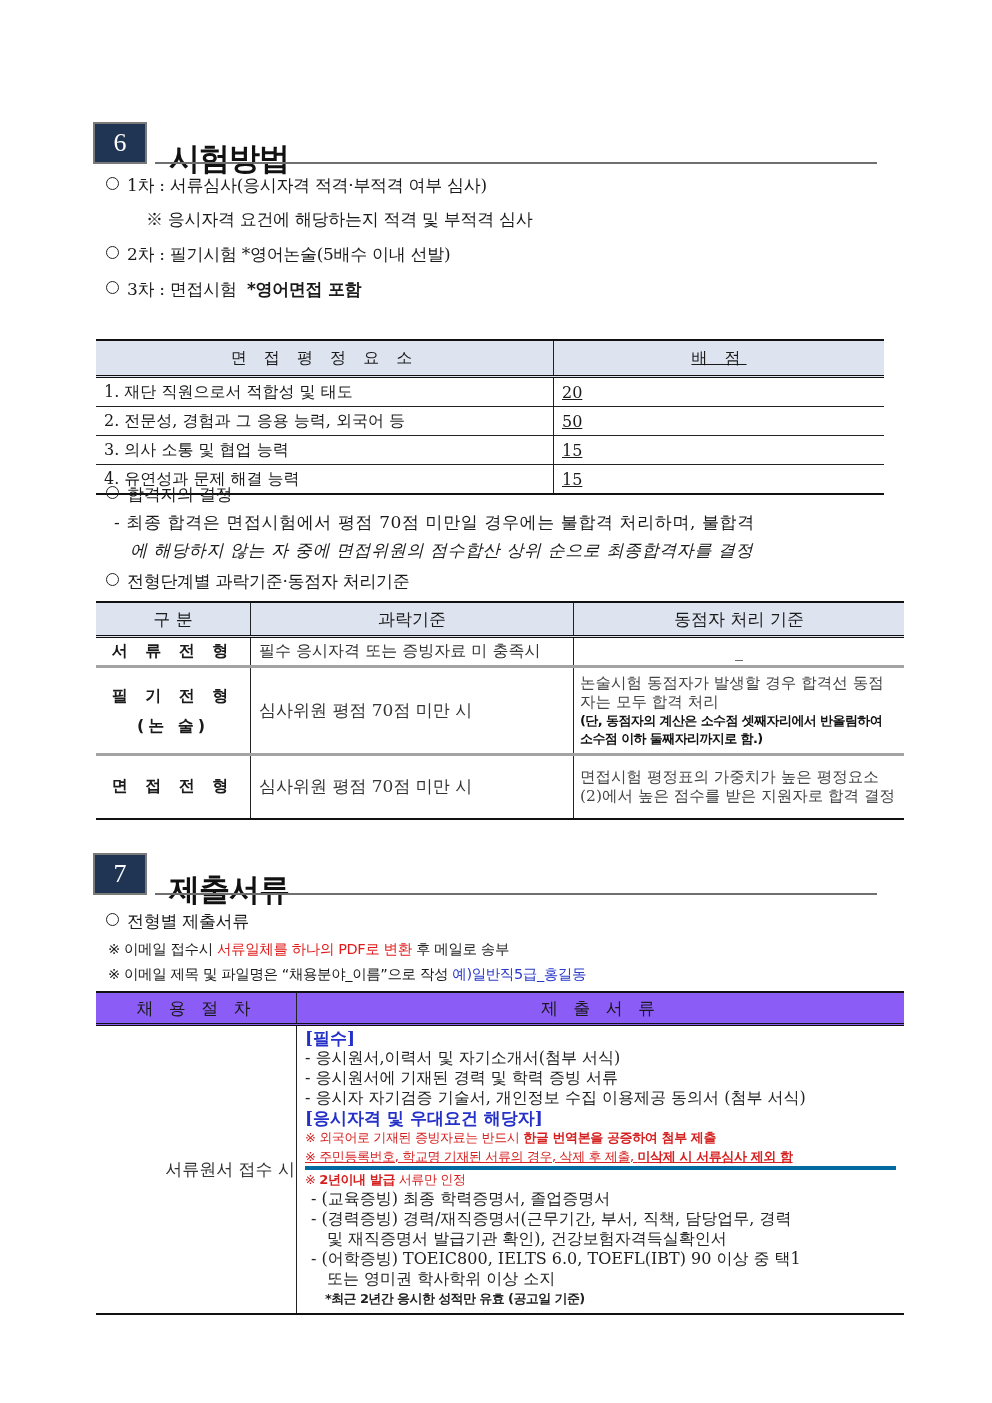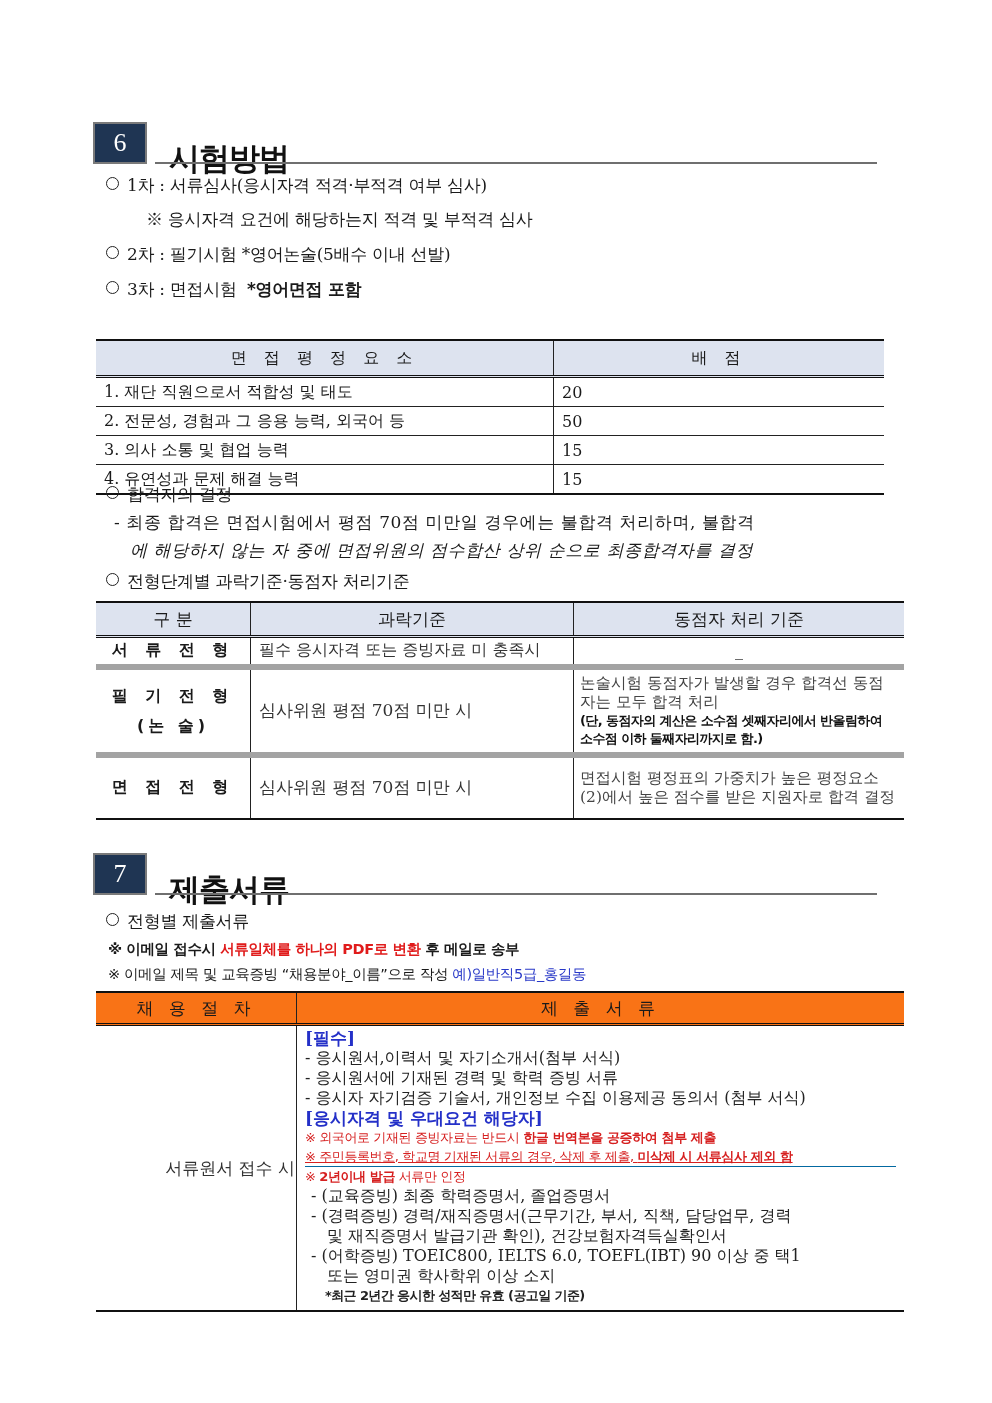--- a/index.html
+++ b/index.html
@@ -20,7 +20,7 @@
   .t1 th { background: #dde3ef; height: 32px; font-weight: normal; letter-spacing: 6px; border-top: 2px solid #111; border-bottom: 3px double #111; }
   .t1 td { height: 28px; border-bottom: 1px solid #222; padding: 0 8px; }
   .t1 tr:last-child td { border-bottom: 2px solid #111; }
-  .t1 .c2 { border-left: 1px solid #222; }
+  .t1 .c2 { border-left: 1px solid #222; text-decoration: underline; }
   .t1 th.c2 { border-left: 1px solid #222; }
 
   .t2 { left: 96px; top: 601px; width: 808px; font-size: 16px; }

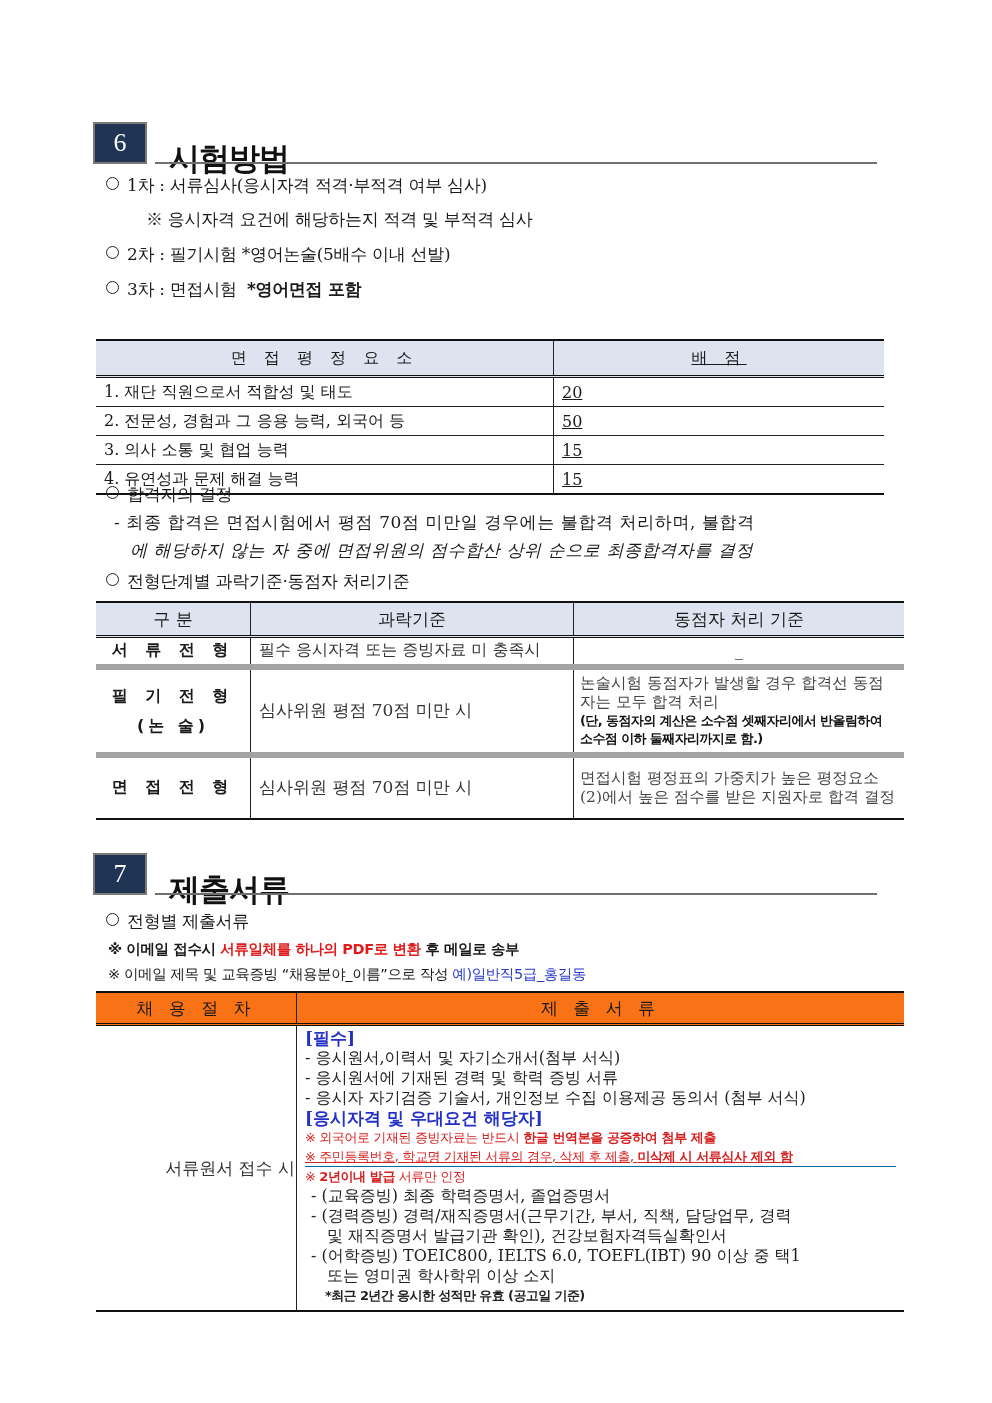--- a/index.html
+++ b/index.html
@@ -25,7 +25,7 @@
 
   .t2 { left: 96px; top: 601px; width: 808px; font-size: 16px; }
   .t2 th { background: #dde3ef; height: 30px; font-weight: normal; border-top: 2px solid #111; border-bottom: 3px double #111; font-size: 17px; }
-  .t2 td { border-bottom: 6px solid #a3a3a3; vertical-align: middle; }
+  .t2 td { border-bottom: 3px solid #a3a3a3; vertical-align: middle; }
   .t2 tr:last-child td { border-bottom: 2px solid #111; }
   .t2 .bl { border-left: 1px solid #222; }
   .t2 .stage { text-align: center; font-weight: bold; font-family: "DejaVu Sans", sans-serif; letter-spacing: 6px; font-size: 16px; }

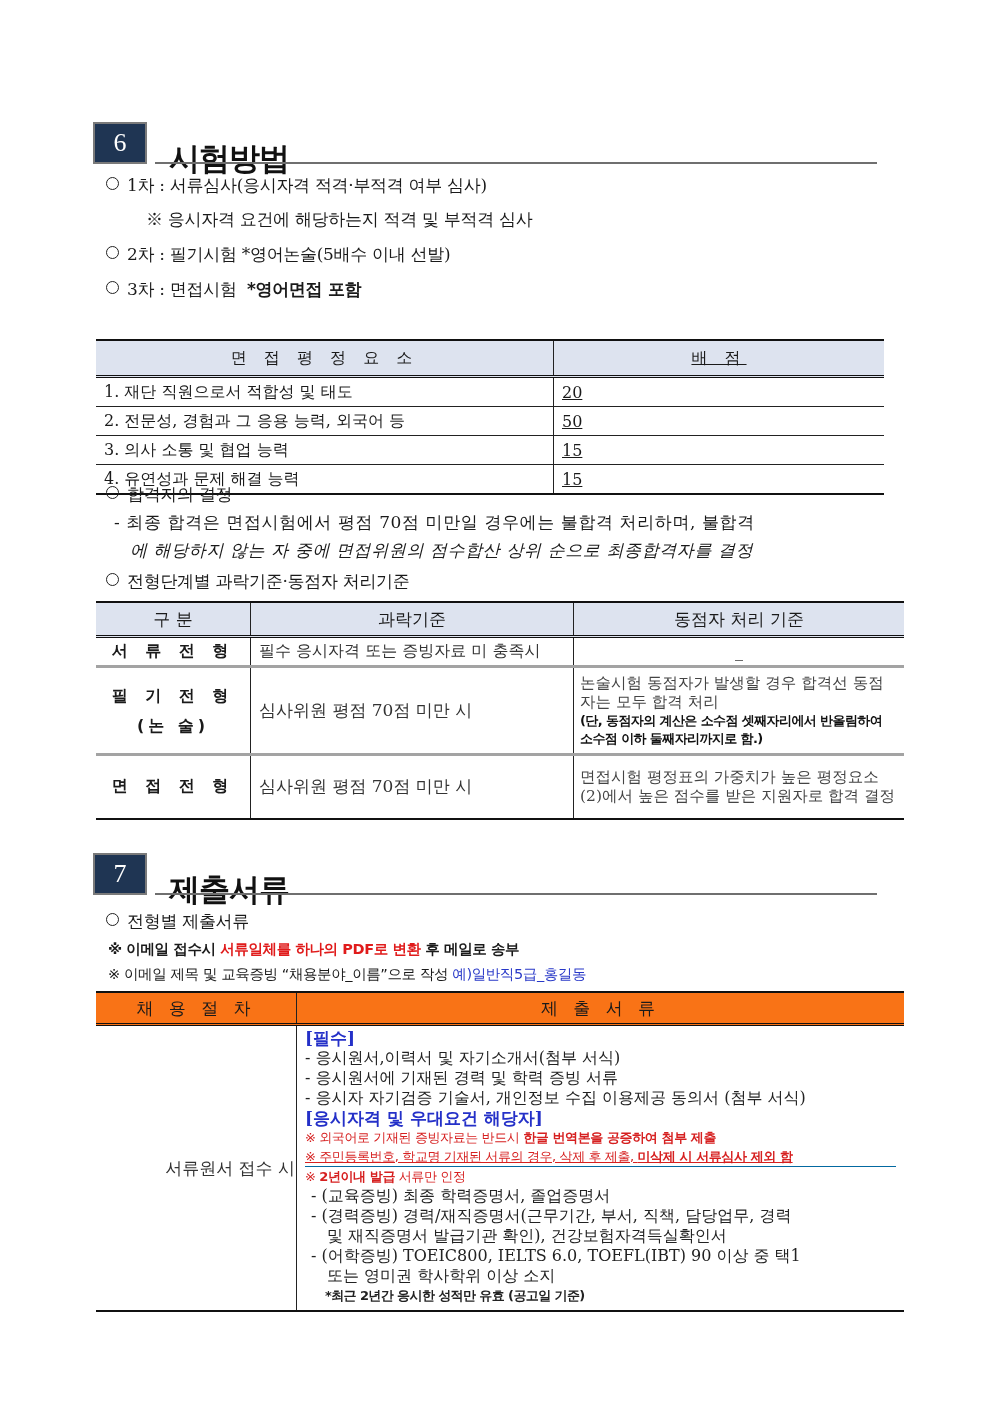--- a/index.html
+++ b/index.html
@@ -147,7 +147,7 @@
 <div class="line" style="left:106px; top:910px;">
   <span class="circle"></span><span>전형별 제출서류</span>
 </div>
-<div class="notes" style="top:940px; font-weight:bold;">
+<div class="notes" style="top:940px; font-weight:normal;">
   <span>※ 이메일 접수시 </span><span class="red-txt">서류일체를 하나의 PDF로 변환</span><span> 후 메일로 송부</span>
 </div>
 <div class="notes" style="top:965px;">

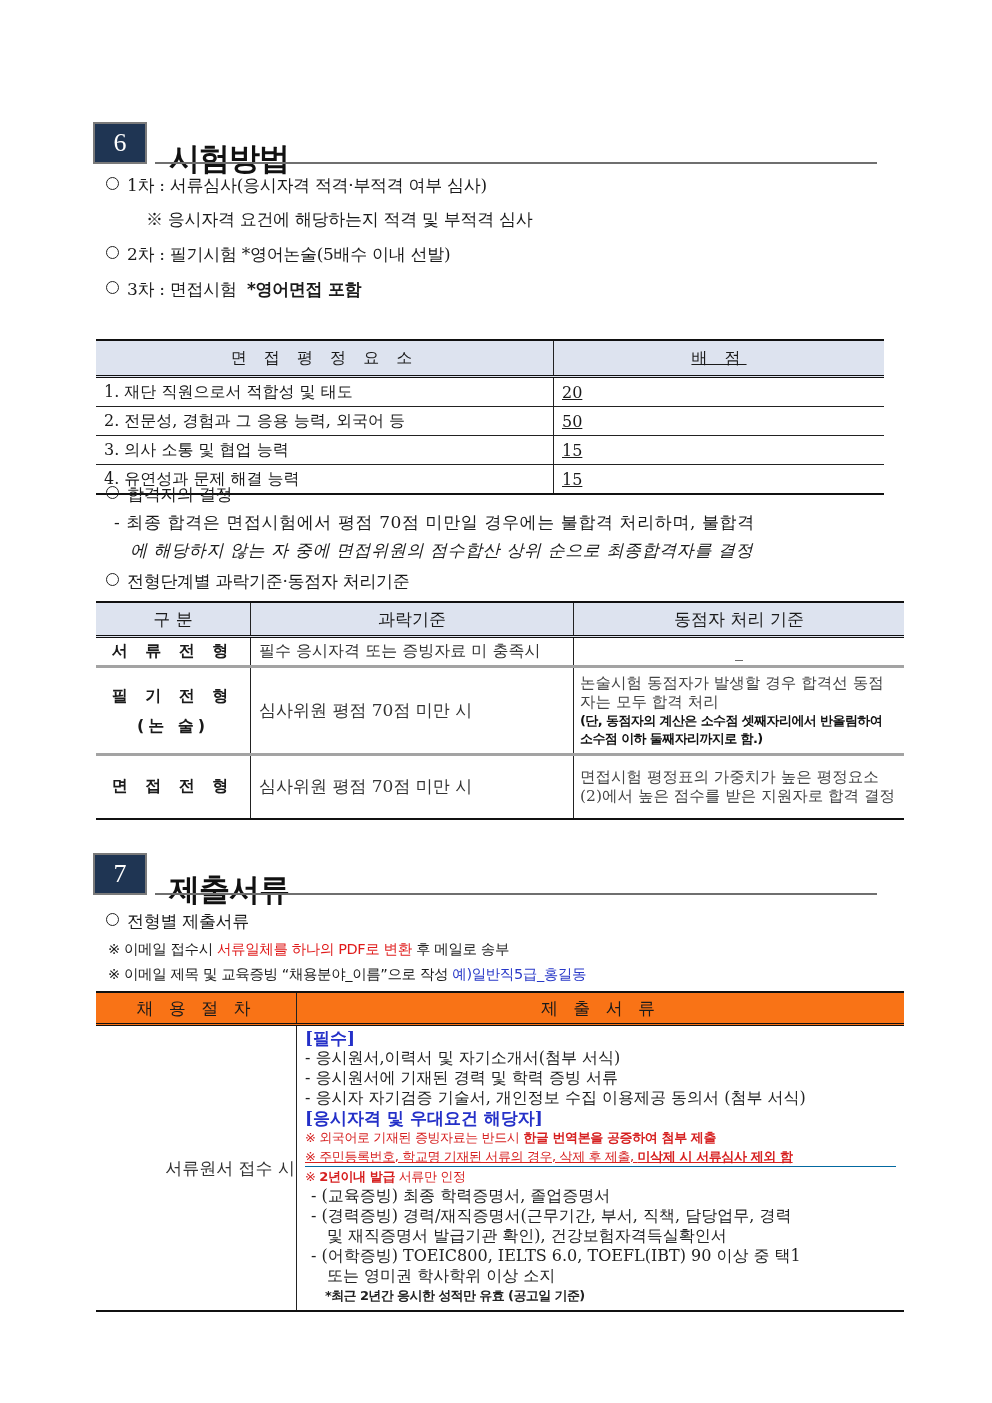--- a/index.html
+++ b/index.html
@@ -151,7 +151,7 @@
   <span>※ 이메일 접수시 </span><span class="red-txt">서류일체를 하나의 PDF로 변환</span><span> 후 메일로 송부</span>
 </div>
 <div class="notes" style="top:965px;">
-  <span>※ 이메일 제목 및 교육증빙  “채용분야_이름”으로 작성 </span><span class="blue-txt">예)일반직5급_홍길동</span>
+  <span>※ 이메일 제목 및 파일명은  “채용분야_이름”으로 작성 </span><span class="blue-txt">예)일반직5급_홍길동</span>
 </div>
 
 <table class="t3">

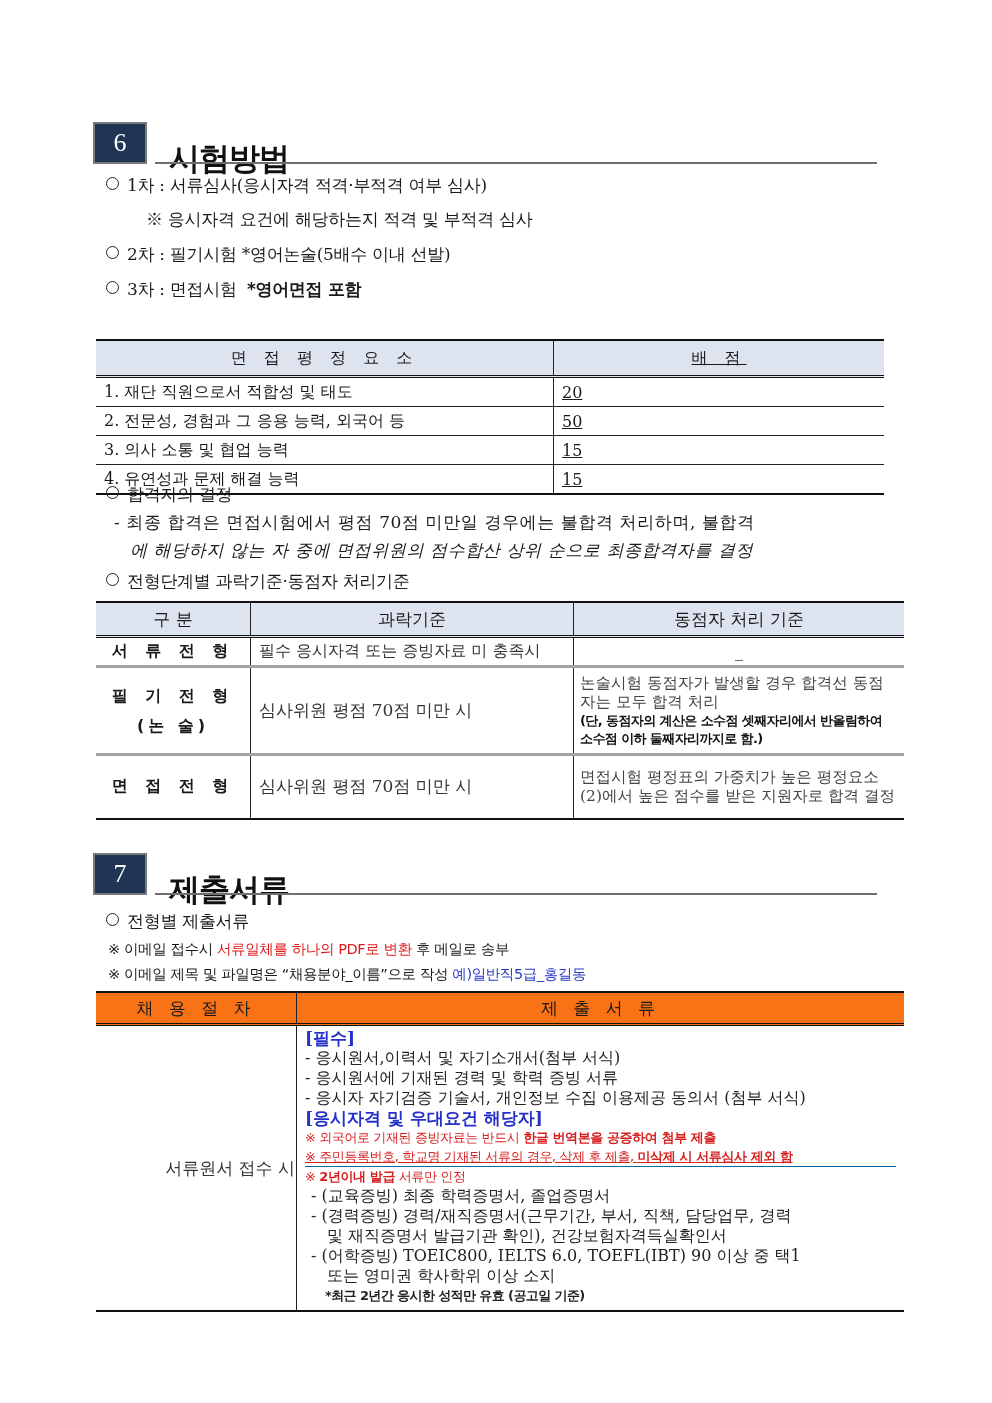--- a/index.html
+++ b/index.html
@@ -34,7 +34,7 @@
   .t2 .tie .note { font-weight: bold; font-family: "DejaVu Sans", sans-serif; color: #111; font-size: 13px; line-height: 18px; letter-spacing: -0.6px; }
 
   .t3 { left: 96px; top: 991px; width: 808px; font-size: 16px; }
-  .t3 th { background: #f97316; height: 28px; font-weight: normal; letter-spacing: 5px; border-top: 2px solid #111; border-bottom: 3px double #111; font-size: 17px; }
+  .t3 th { background: #8b5cf6; height: 28px; font-weight: normal; letter-spacing: 5px; border-top: 2px solid #111; border-bottom: 3px double #111; font-size: 17px; }
   .t3 td { border-bottom: 2px solid #111; vertical-align: middle; }
   .t3 .bl { border-left: 1px solid #222; }
   .t3 .proc { text-align: right; font-size: 17px; color: #333; }

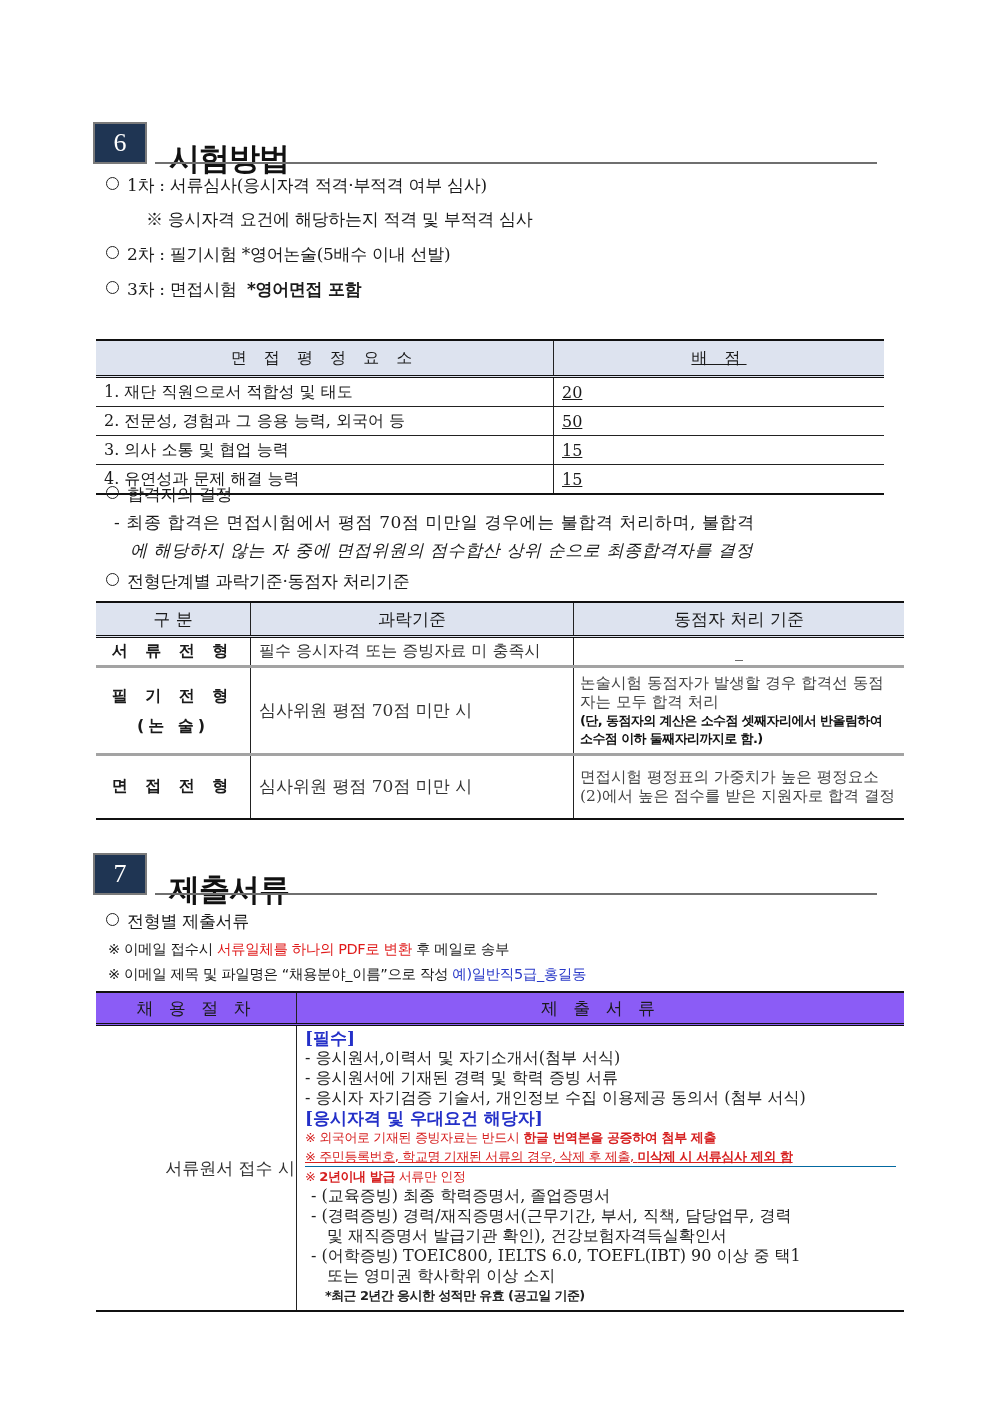--- a/index.html
+++ b/index.html
@@ -169,7 +169,7 @@
       <div>- 응시자 자기검증 기술서, 개인정보 수집 이용제공 동의서 (첨부 서식)</div>
       <div class="blue-h">[응시자격 및 우대요건 해당자]</div>
       <div class="red"><span>※ 외국어로 기재된 증빙자료는 반드시 </span><b>한글 번역본을 공증하여 첨부 제출</b></div>
-      <div class="red uline" style="border-bottom:1px solid #0369a1; text-decoration:underline;"><span>※ 주민등록번호, 학교명 기재된 서류의 경우, 삭제 후 제출, </span><b>미삭제 시 서류심사 제외 함</b></div>
+      <div class="red uline" style="border-bottom:4px solid #0369a1; text-decoration:underline;"><span>※ 주민등록번호, 학교명 기재된 서류의 경우, 삭제 후 제출, </span><b>미삭제 시 서류심사 제외 함</b></div>
       <div class="red"><span>※ </span><b>2년이내 발급</b><span> 서류만 인정</span></div>
       <div class="indent">- (교육증빙) 최종 학력증명서, 졸업증명서</div>
       <div class="indent">- (경력증빙) 경력/재직증명서(근무기간, 부서, 직책, 담당업무, 경력</div>

